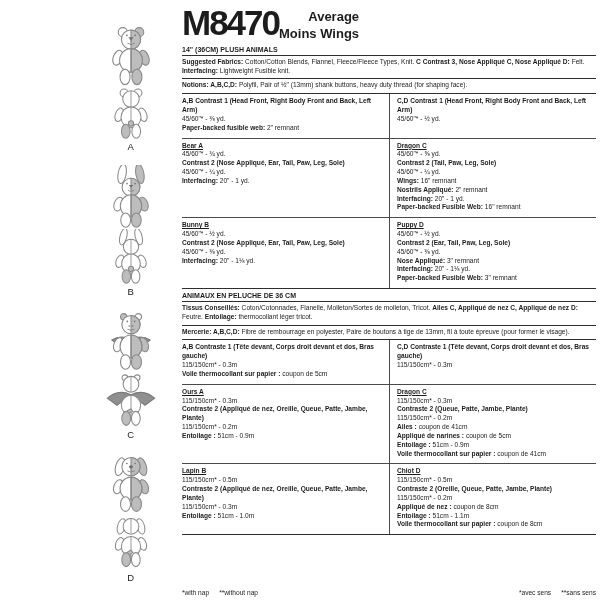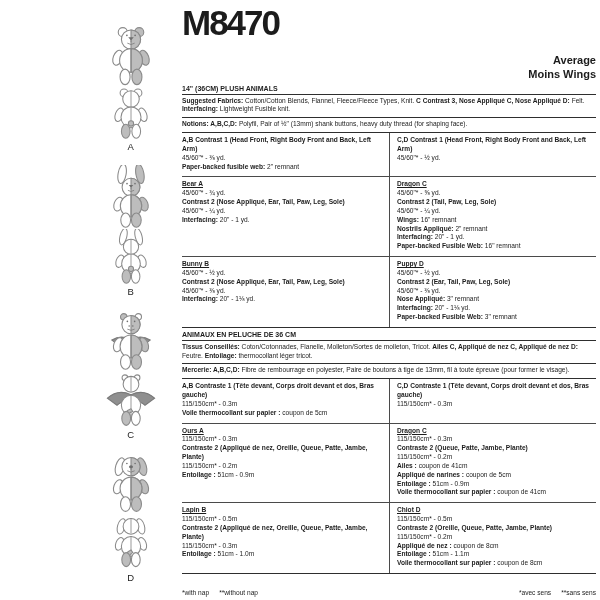--- a/index.html
+++ b/index.html
@@ -19,7 +19,7 @@
 
   
   .main { margin-left:182px; margin-right:4px; margin-top:6px; height:590px; display:flex; flex-direction:column; }
-  .title-row { display:flex; justify-content:space-between; align-items:flex-start; }
+  .title-row { display:flex; align-items:flex-start; }
   .pattern-number { font-size:35px; font-weight:bold; letter-spacing:-2px; line-height:.95; }
   .difficulty { text-align:right; font-size:11px; font-weight:bold; line-height:1.3; padding-top:3px;margin-top:44px; }
   .subtitle { font-size:7px; font-weight:bold; margin-top:3px; padding-bottom:2px; border-bottom:1px solid #2e2e2e; }

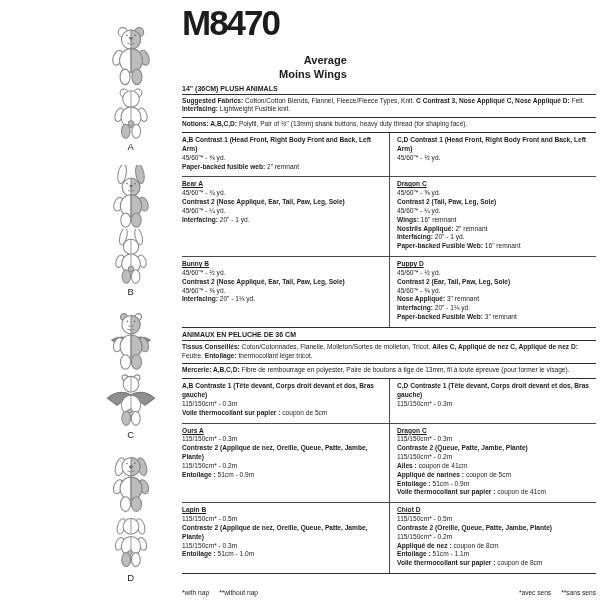--- a/index.html
+++ b/index.html
@@ -21,7 +21,7 @@
   .main { margin-left:182px; margin-right:4px; margin-top:6px; height:590px; display:flex; flex-direction:column; }
   .title-row { display:flex; align-items:flex-start; }
   .pattern-number { font-size:35px; font-weight:bold; letter-spacing:-2px; line-height:.95; }
-  .difficulty { text-align:right; font-size:11px; font-weight:bold; line-height:1.3; padding-top:3px;margin-top:44px; }
+  .difficulty { text-align:right; font-size:13px; font-weight:bold; line-height:1.3; padding-top:3px; }
   .subtitle { font-size:7px; font-weight:bold; margin-top:3px; padding-bottom:2px; border-bottom:1px solid #2e2e2e; }
   .para { font-size:6.6px; line-height:1.34; padding:2px 0 3px; border-bottom:1px solid #2e2e2e; }
   .fr-title { font-size:7px; font-weight:bold; padding:3px 0 2px; border-bottom:1px solid #2e2e2e; }

